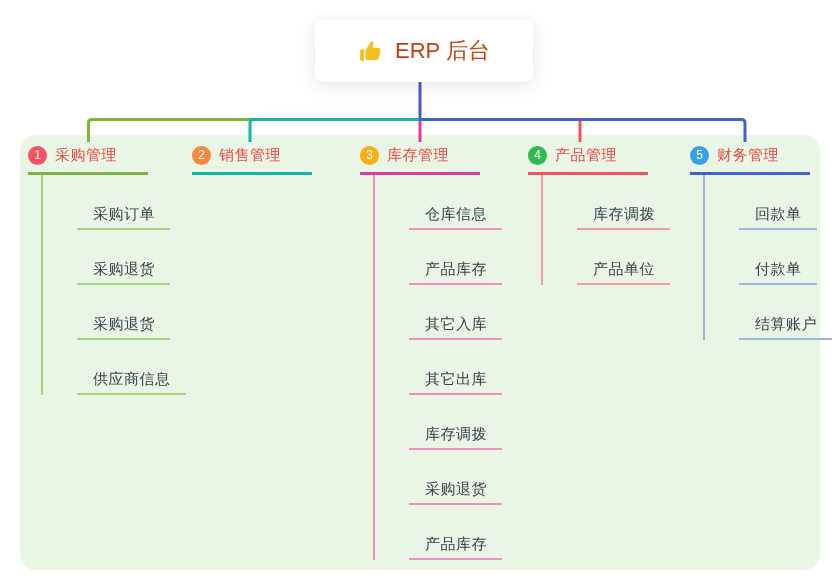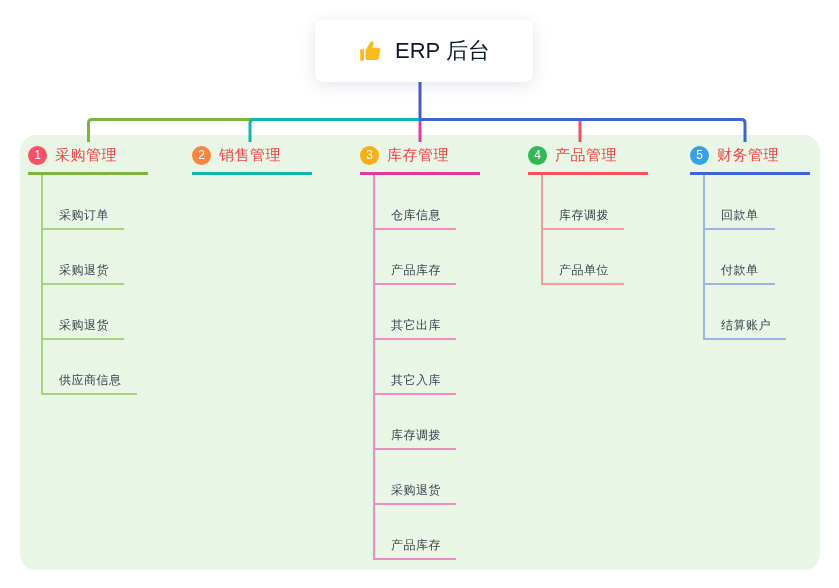--- a/index.html
+++ b/index.html
@@ -19,7 +19,7 @@
     background:#ffffff;border-radius:8px;
     box-shadow:0 3px 16px rgba(60,80,120,.15);
     display:flex;align-items:center;justify-content:center;gap:11px;
-    font-size:22px;font-weight:500;color:#0f172a;z-index:4;
+    font-size:22px;font-weight:500;color:#c2410c;z-index:4;
   }
   .root-node .thumb{width:26px;height:26px;display:block;}
   

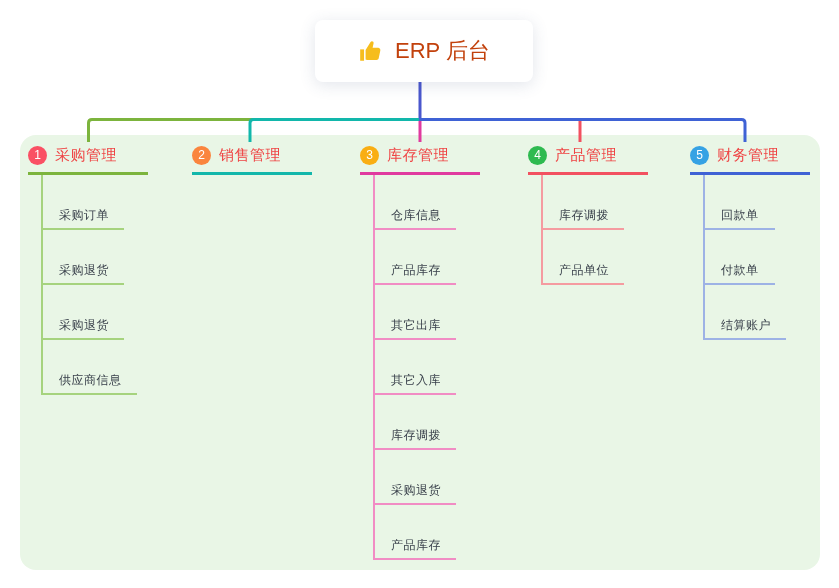--- a/index.html
+++ b/index.html
@@ -46,7 +46,7 @@
     display:flex;align-items:flex-end;
     padding:0 15px 4px 16px;
     border-bottom:2px solid var(--sub);
-    font-size:12px;color:#39404b;letter-spacing:.5px;
+    font-size:15px;color:#39404b;letter-spacing:.5px;margin-left:34px;
   }
 </style>
 </head>

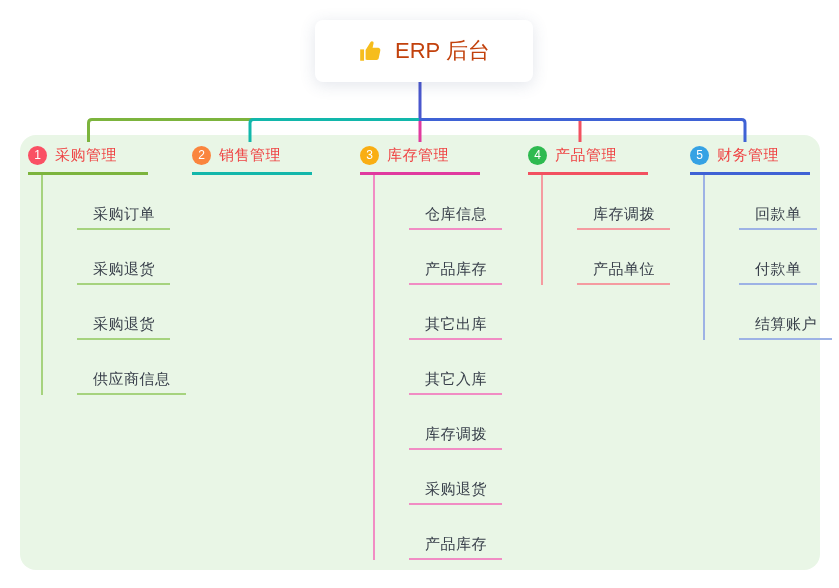--- a/index.html
+++ b/index.html
@@ -99,8 +99,8 @@
   <ul class="items">
     <li>仓库信息</li>
     <li>产品库存</li>
+    <li>其它入库</li>
     <li>其它出库</li>
-    <li>其它入库</li>
     <li>库存调拨</li>
     <li>采购退货</li>
     <li>产品库存</li>

